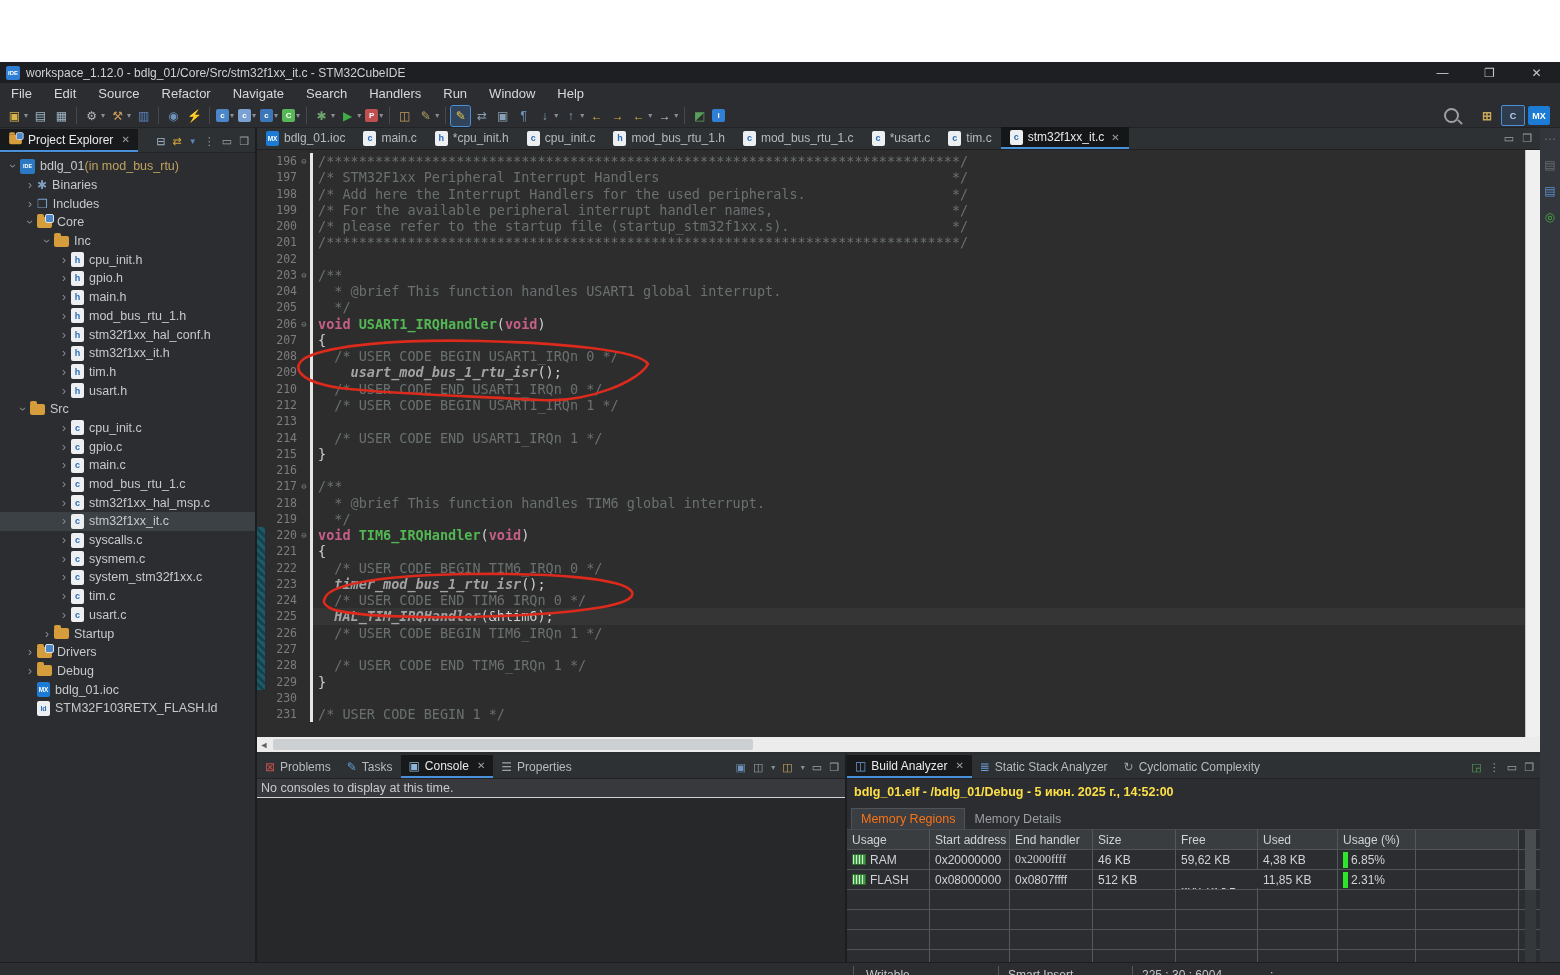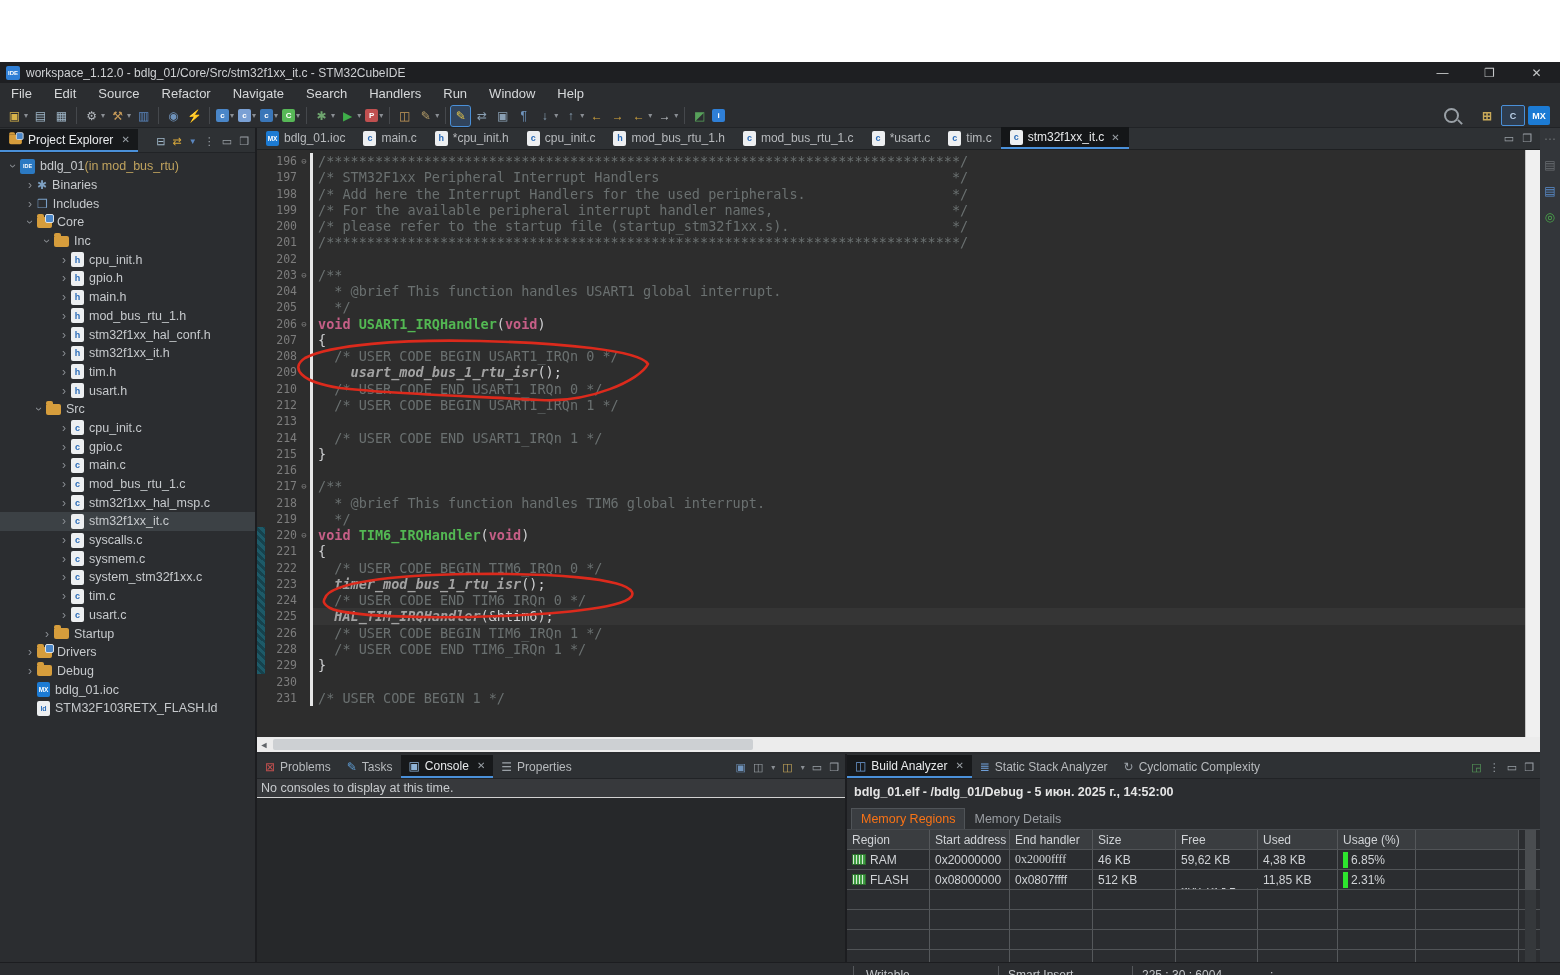--- a/index.html
+++ b/index.html
@@ -357,7 +357,7 @@
           </span>
           <span>usart.h</span>
         </div>
-        <div class="trow" style="padding-left: 32px;">
+        <div class="trow" style="padding-left: 16px;">
           <span class="arr exp">›</span>
           <span class="ticon">
             <span class="fold-ic"></span>

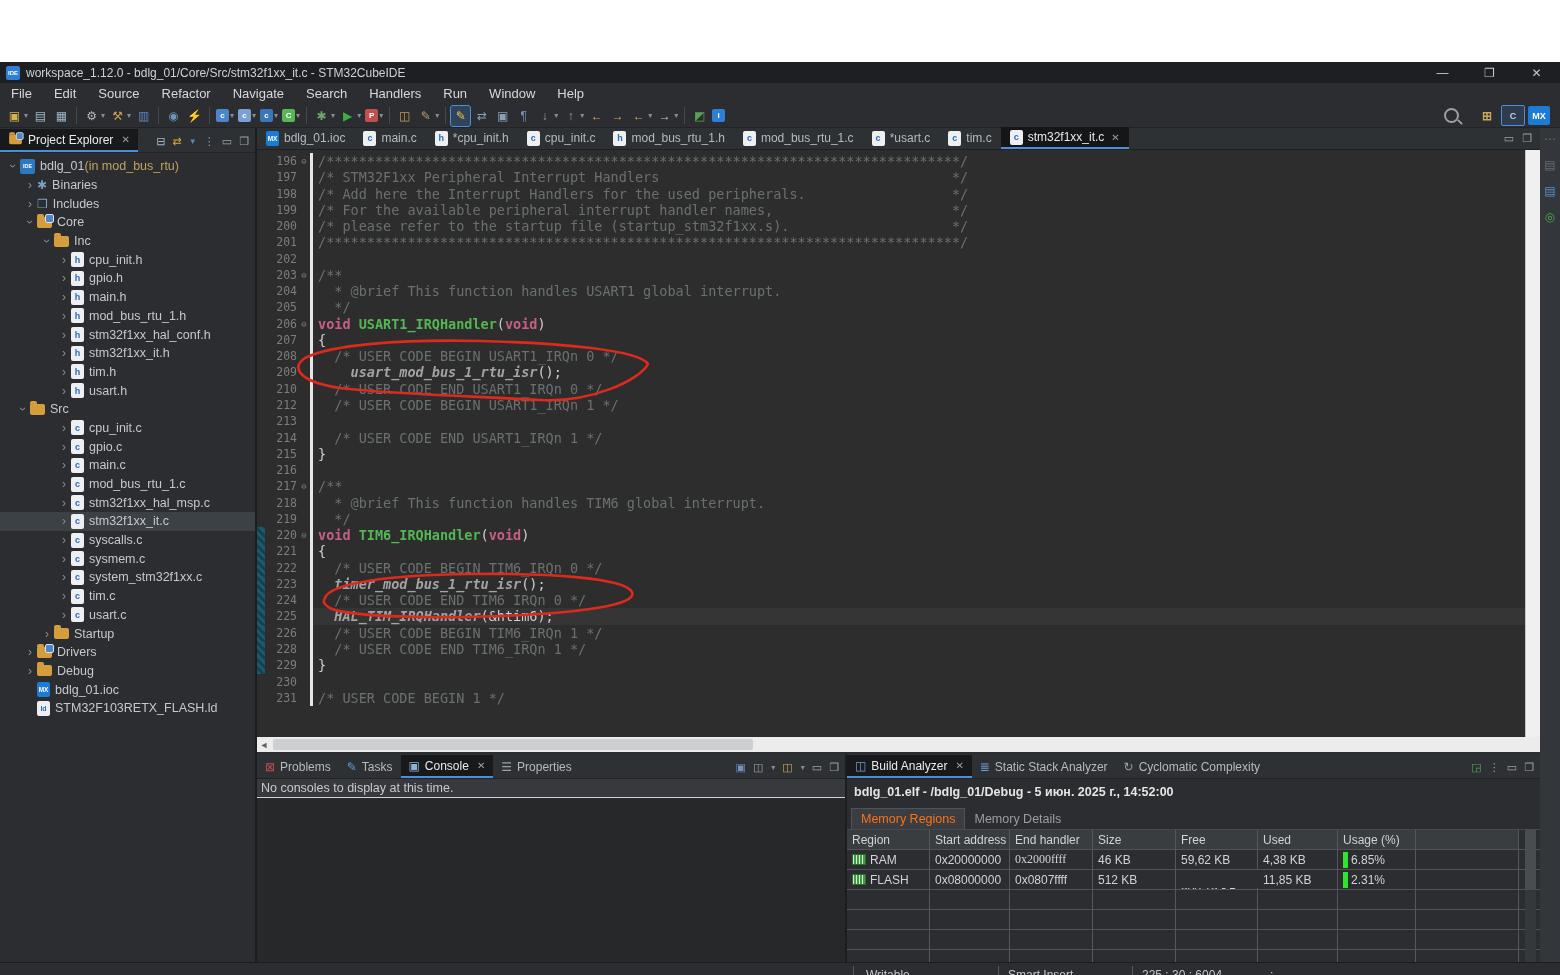--- a/index.html
+++ b/index.html
@@ -706,6 +706,12 @@
       </div>
       <div class="cl">
         <span class="rb on"></span>
+        <span class="ln">227</span>
+        <span class="fm"></span>
+        <span class="ct"></span>
+      </div>
+      <div class="cl">
+        <span class="rb on"></span>
         <span class="ln">228</span>
         <span class="fm"></span>
         <span class="ct"><span class="tc">  /* USER CODE END TIM6_IRQn 1 */</span></span>

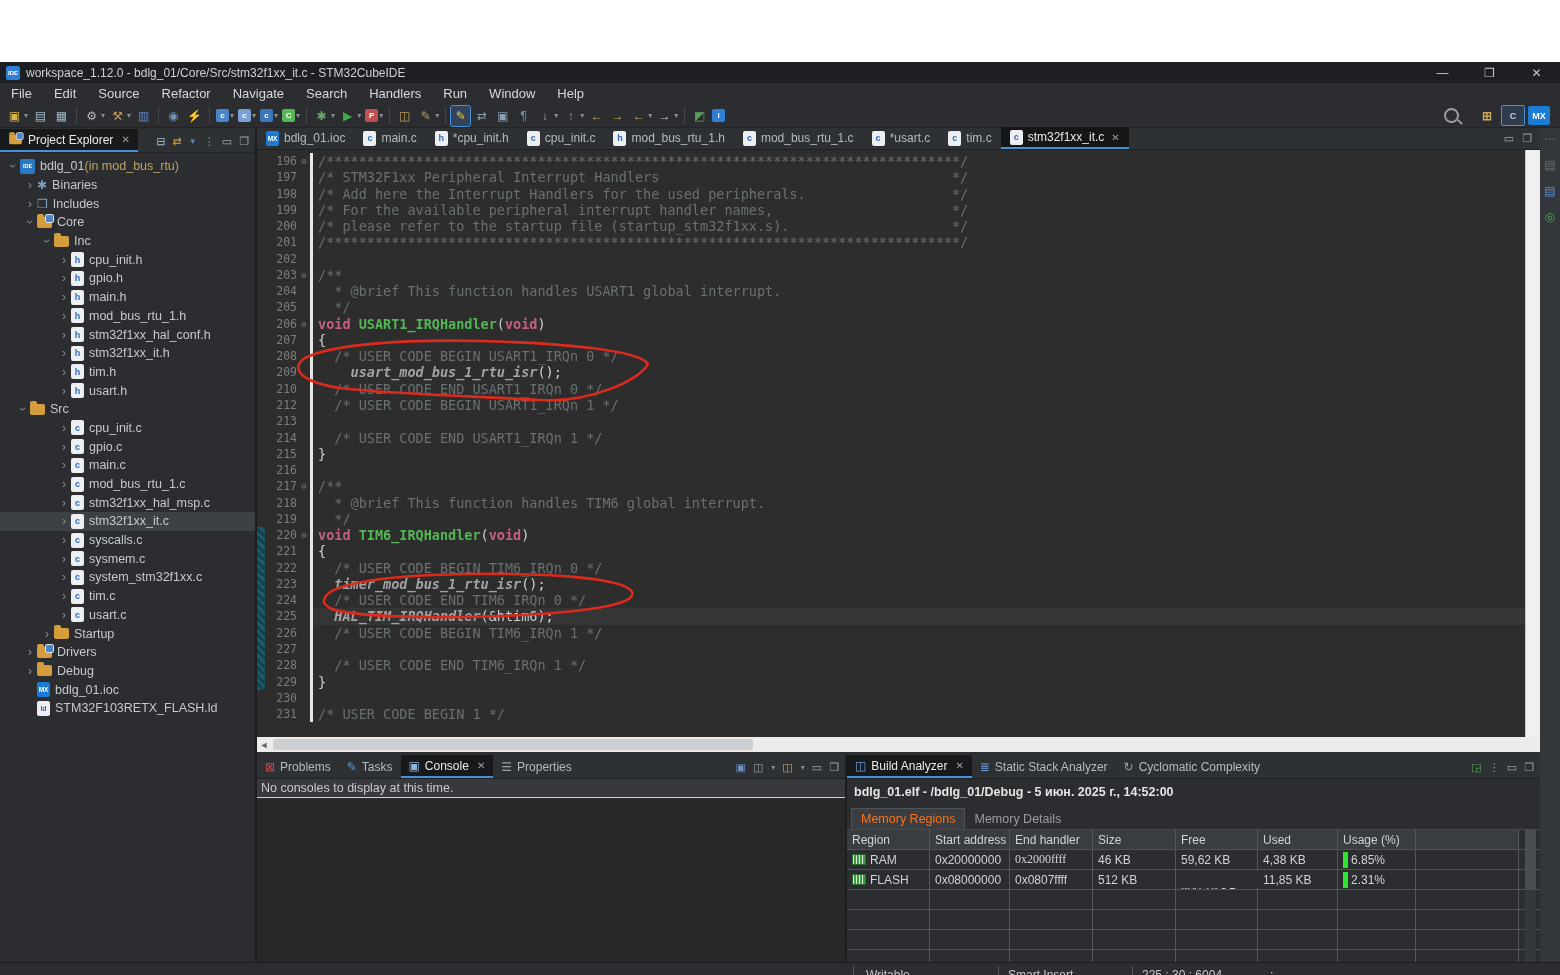--- a/index.html
+++ b/index.html
@@ -83,7 +83,7 @@
   .cmsg{height:18px;background:#37393c;border-bottom:1px solid #d2d2d2;color:#c8cbce;font-size:12.5px;display:flex;align-items:center;padding-left:4px;}
   
   .analyzer{left:847px;top:754px;width:693px;height:208px;background:#2b2d30;overflow:hidden;}
-  .ainfo{height:26px;display:flex;align-items:center;padding-left:7px;color:#e5e5e5;font-size:12.5px;font-weight:bold;}
+  .ainfo{height:26px;display:flex;align-items:center;padding-left:7px;color:#fde047;font-size:12.5px;font-weight:bold;}
   .subtabs{height:24px;display:flex;align-items:flex-end;border-bottom:1px solid #46494d;padding-left:4px;}
   .stab{padding:3px 9px;font-size:12.5px;color:#9a9ea3;}
   .stab.active{background:#3a3d41;color:#f97316;border:1px solid #505458;border-bottom:none;}

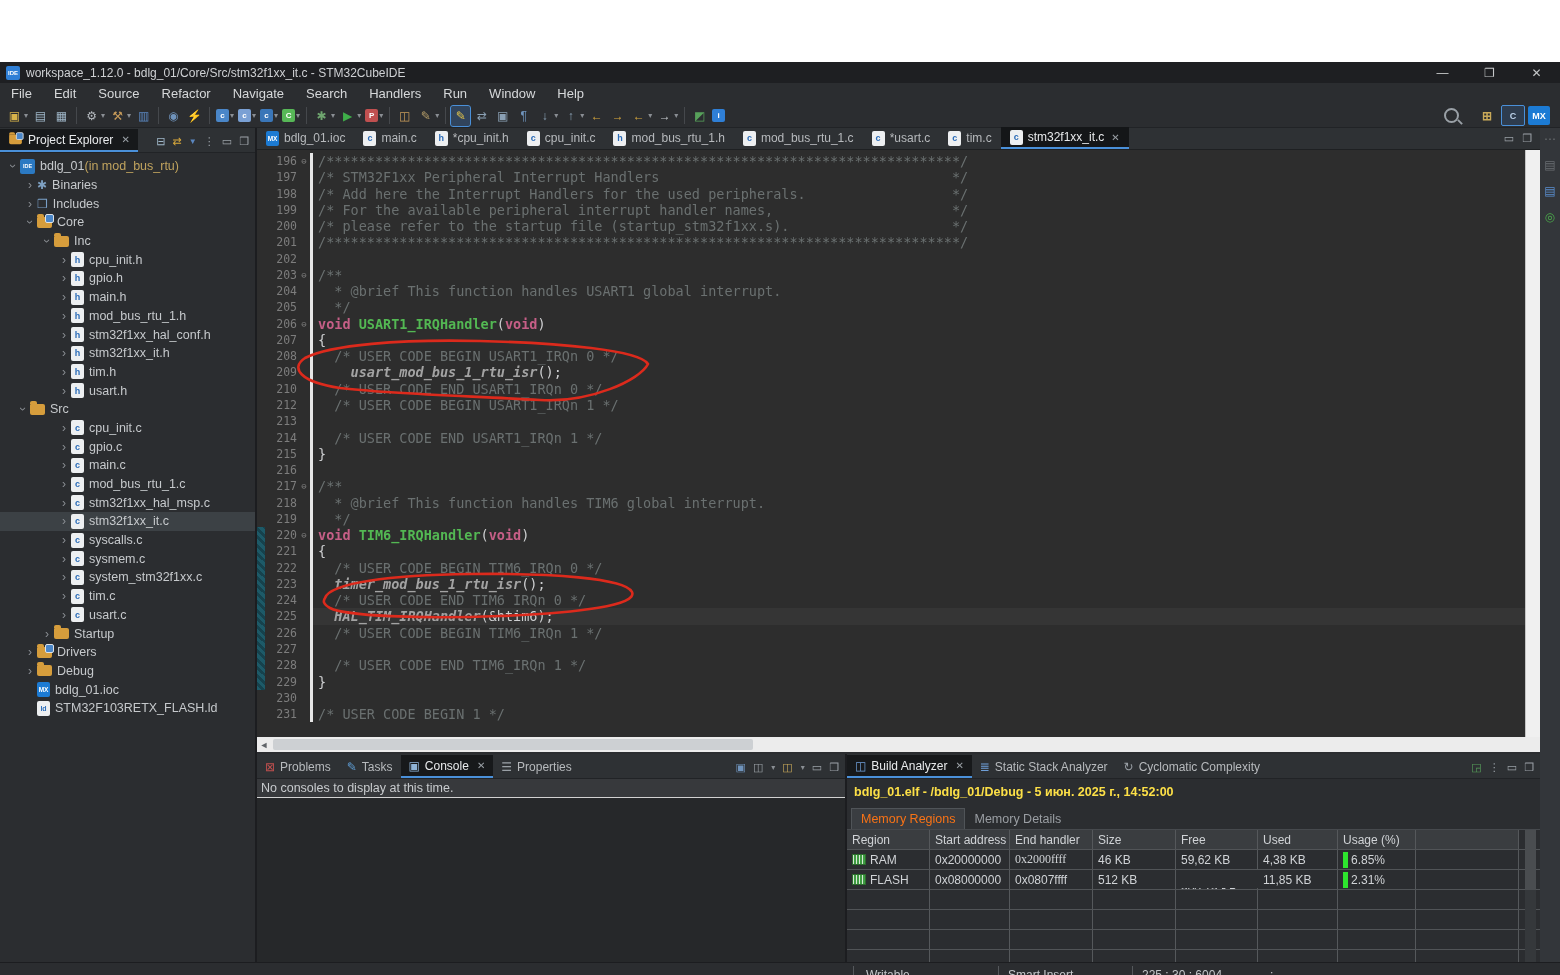--- a/index.html
+++ b/index.html
@@ -807,7 +807,7 @@
       </div>
     <div class="mtable" id="memTable">
         <div class="mrow mhdr">
-          <span class="mcell" style="width: 83px;">Region</span>
+          <span class="mcell" style="width: 83px;">Usage</span>
           <span class="mcell" style="width: 80px;">Start address</span>
           <span class="mcell" style="width: 83px;">End handler</span>
           <span class="mcell" style="width: 83px;">Size</span>

